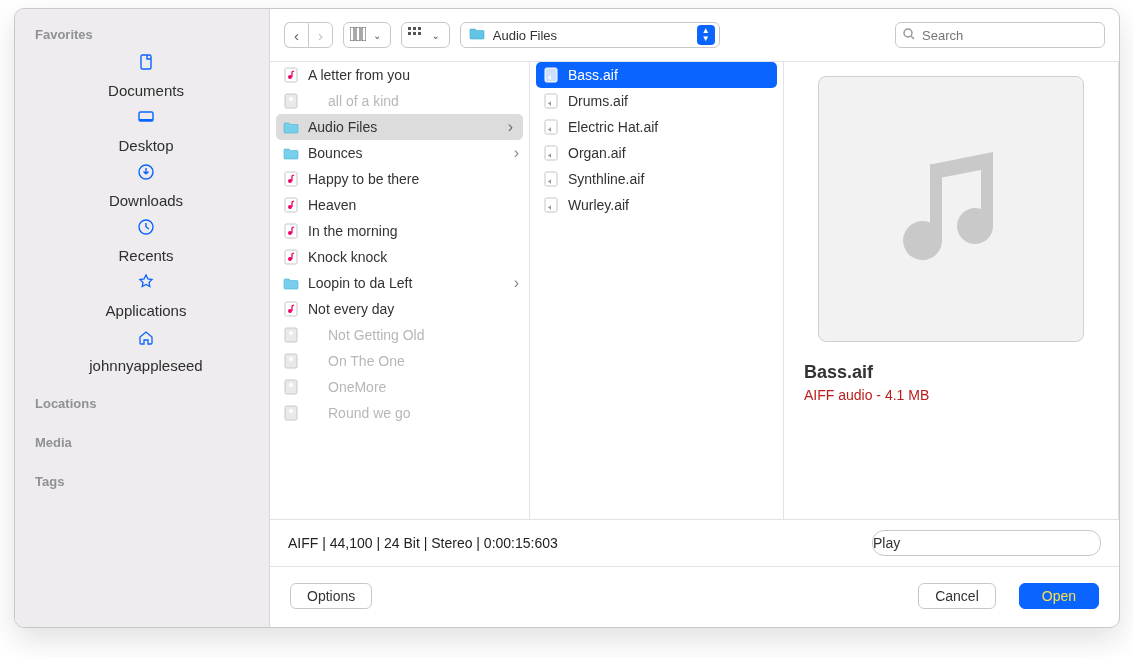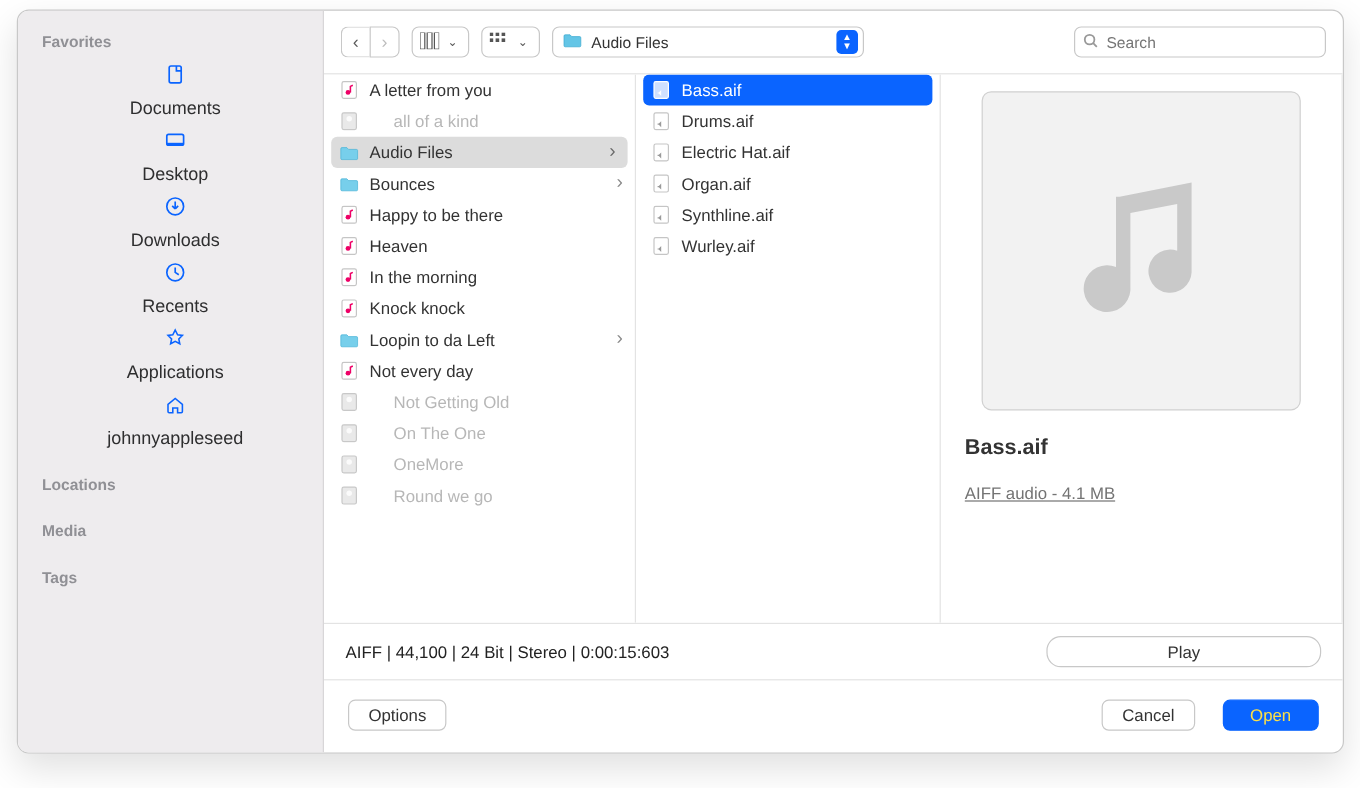--- a/index.html
+++ b/index.html
@@ -148,7 +148,7 @@
     align-self:center;
   }
   .preview-name { font-size:18px; font-weight:600; margin-top:20px; }
-  .preview-meta { color:#737373; margin-top:20px; font-size:14px;text-decoration:underline; }
+  .preview-meta { color:#b91c1c; margin-top:4px; font-size:14px; }
   
   .infobar {
     display:flex; align-items:center;

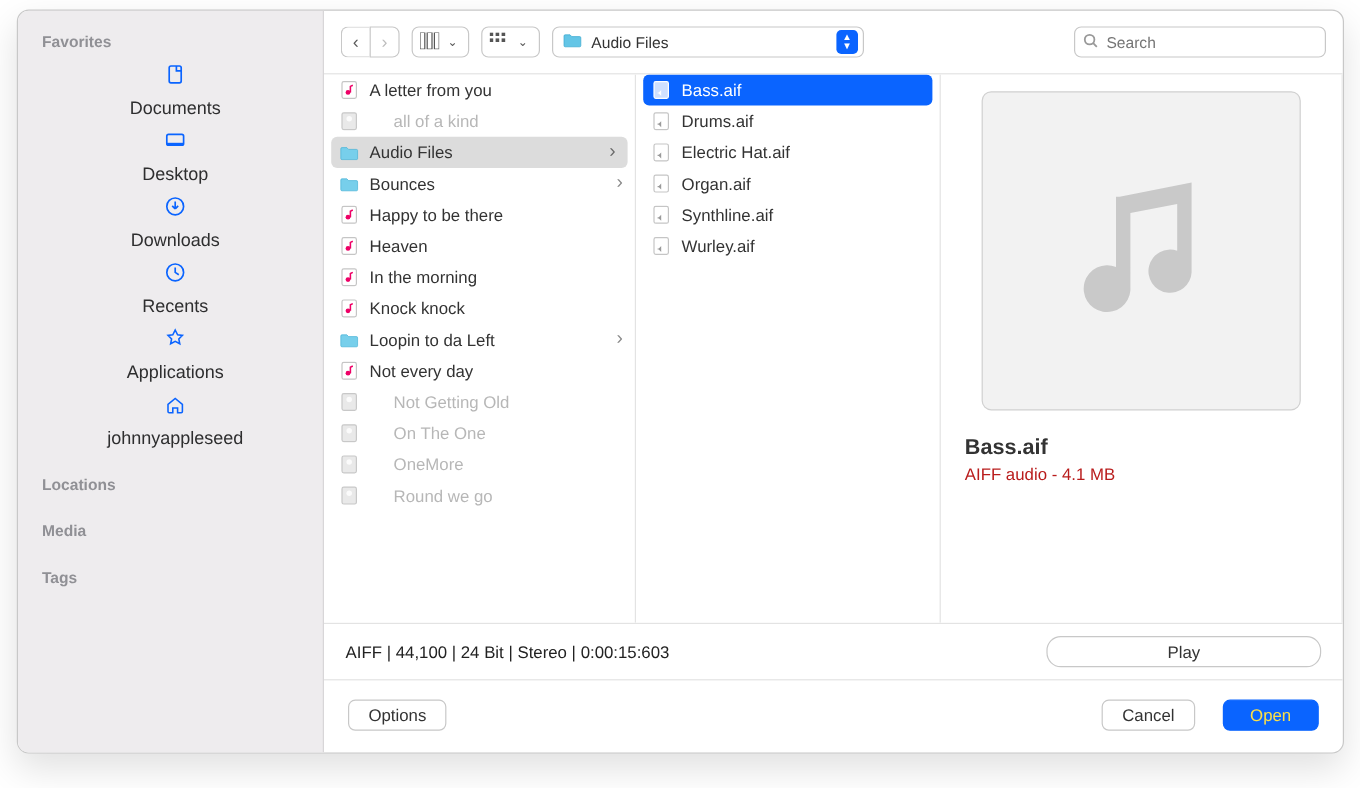--- a/index.html
+++ b/index.html
@@ -159,7 +159,7 @@
   .infobar .status { flex:1; font-size:14px; color:#222; }
   .infobar .playbtn {
     border:1px solid #c8c8c8; border-radius:12px; background:#fff;
-    height:26px; width:229px; text-align:center; line-height:24px;
+    height:26px; width:229px; line-height:24px;
     font-size:14px;
   }
   

